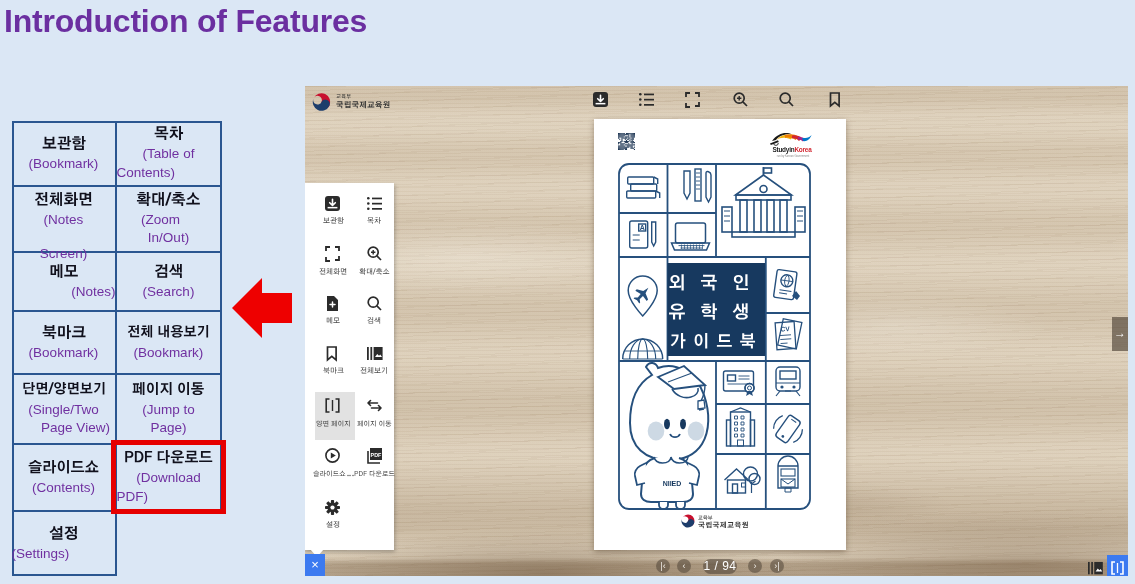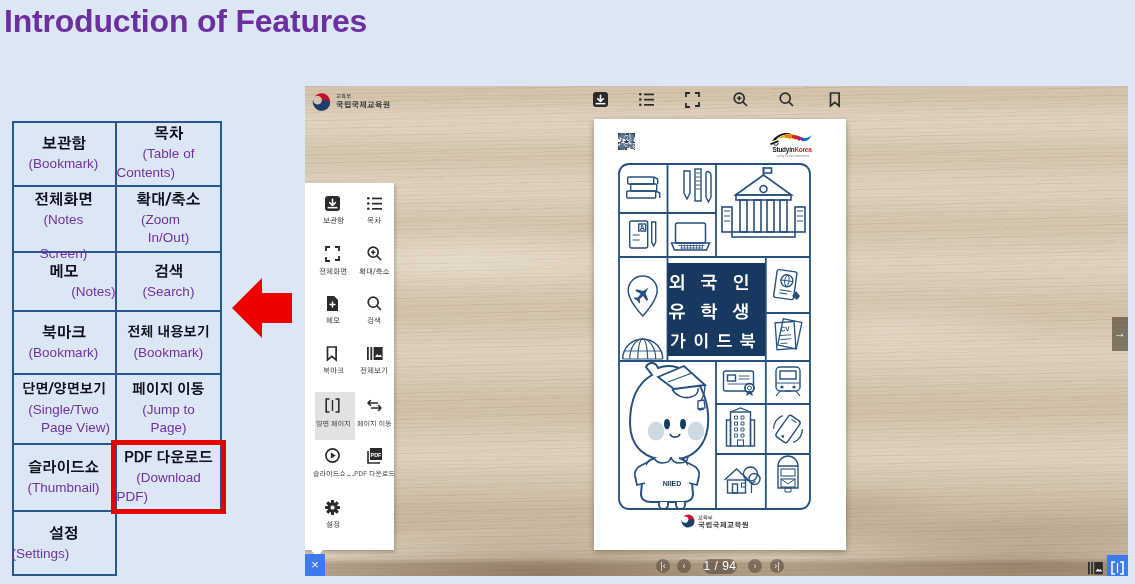--- a/index.html
+++ b/index.html
@@ -113,7 +113,7 @@
     <path transform="translate(42.4,12.2) scale(0.01416,-0.01416)" d="M44 15V126H971V15ZM174 318V784H849V674H303V428H854V318Z"></path>
     <path transform="translate(56.6,12.2) scale(0.01416,-0.01416)" d="M44 3V117H289V326H416V117H604V326H730V117H971V3ZM72 421Q136 444 200 480Q263 516 320 562Q376 609 412 668Q447 727 447 786V824H574V786Q574 739 598 691Q622 643 660 604Q699 564 749 528Q799 492 848 466Q898 440 948 421L880 326Q781 363 672 442Q562 520 510 606Q459 520 352 442Q245 364 140 325Z"></path>
   </svg>
-<div class="ab en" style="left:11.5px;top:478.5px;width:104px;text-align:center">(Thumbnail)</div>
+<div class="ab en" style="left:11.5px;top:478.5px;width:104px;text-align:center">(Contents)</div>
 <svg class="ab " style="left:124.2px;top:450.2px" width="91" height="19" fill="#10101c">
     <path transform="translate(0.0,12.2) scale(0.01416,-0.01416)" d="M89 0V791H398Q522 791 592 724Q661 658 661 549Q661 437 590 372Q518 307 400 307H221V0ZM221 419H382Q450 419 488 452Q526 485 526 549Q526 612 489 645Q452 678 381 678H221Z"></path>
     <path transform="translate(9.6,12.2) scale(0.01416,-0.01416)" d="M89 0V791H324Q503 791 600 689Q697 587 697 396Q697 331 685 274Q673 218 646 167Q618 116 576 80Q534 43 470 22Q405 0 323 0ZM221 111H308Q560 111 560 396Q560 548 494 614Q428 679 310 679H221Z"></path>

